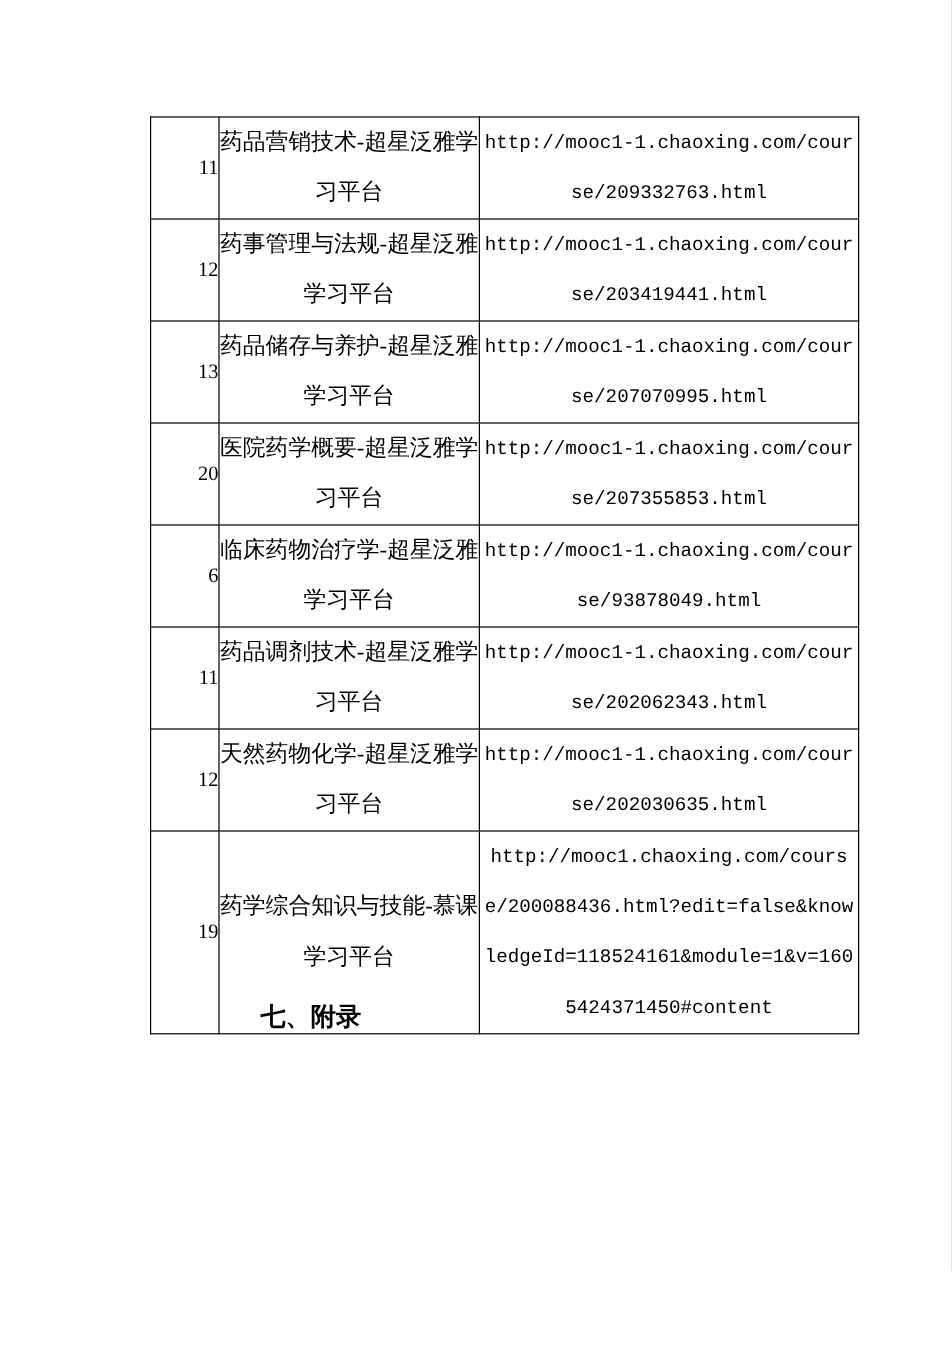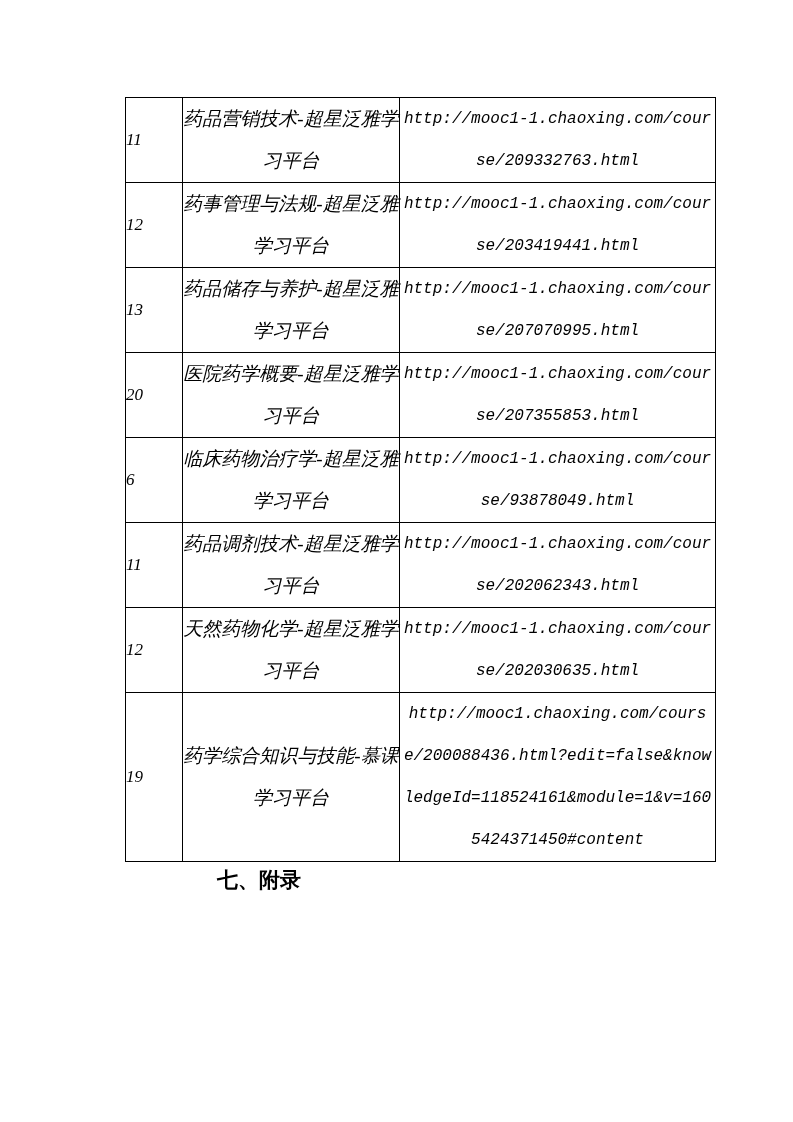--- a/index.html
+++ b/index.html
@@ -38,7 +38,6 @@
     vertical-align: middle;
     padding: 0;
     line-height: 42px;
-    font-style: italic;
   }
   td.cell-no {
     text-align: left;

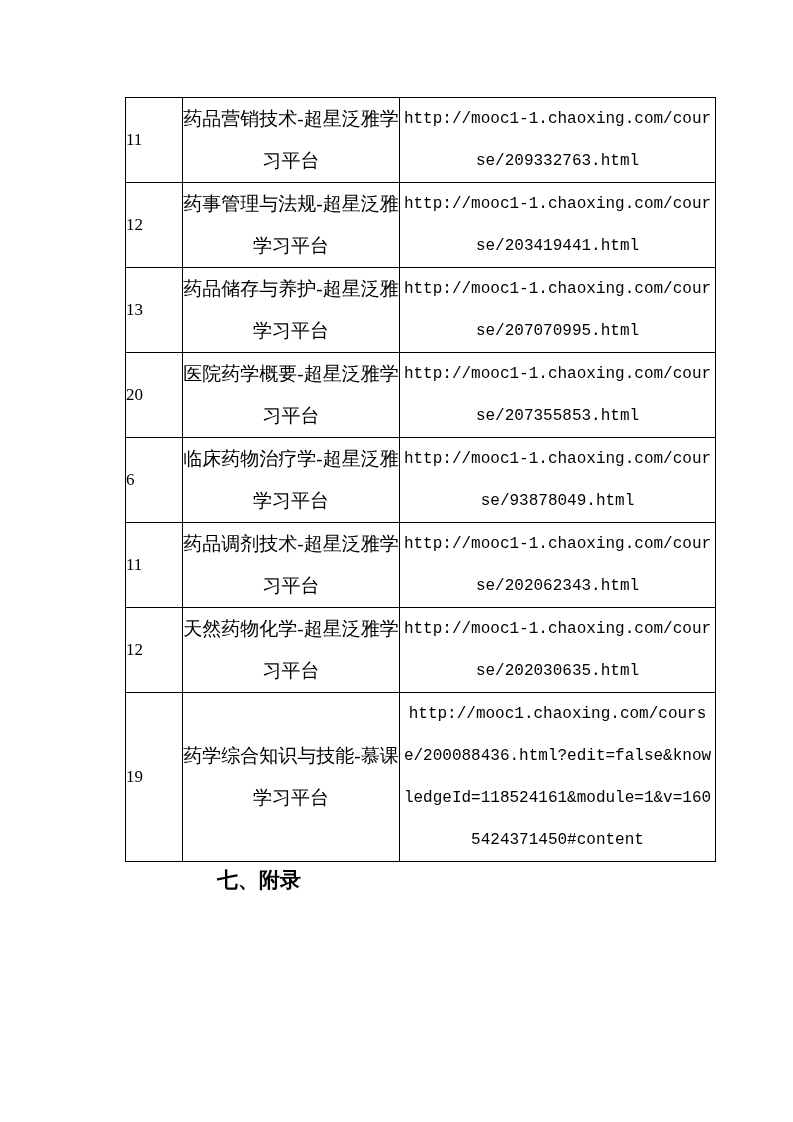--- a/index.html
+++ b/index.html
@@ -40,7 +40,7 @@
     line-height: 42px;
   }
   td.cell-no {
-    text-align: left;
+    text-align: right;
     font-family: "Liberation Serif", serif;
     font-size: 17px;
   }

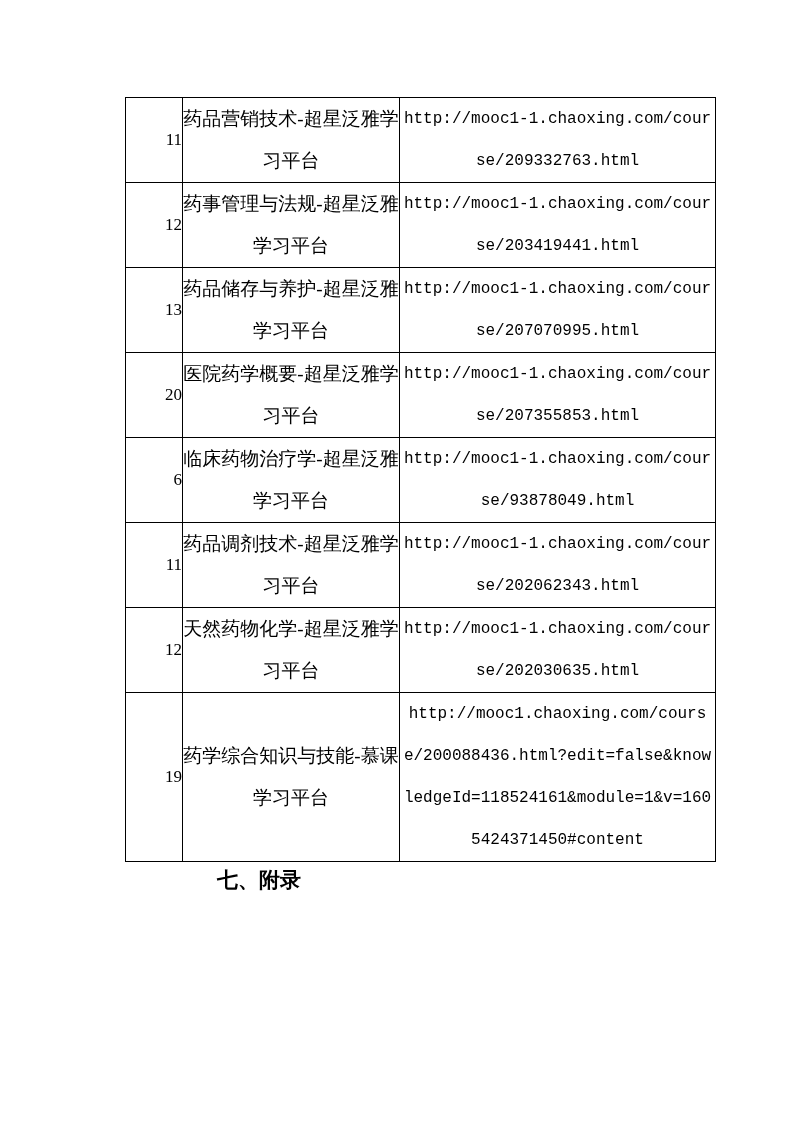--- a/index.html
+++ b/index.html
@@ -60,7 +60,7 @@
   .appendix-heading {
     position: absolute;
     left: 217px;
-    top: 866px;
+    top: 834px;
     font-family: "Liberation Sans", sans-serif;
     font-weight: bold;
     font-size: 21px;

